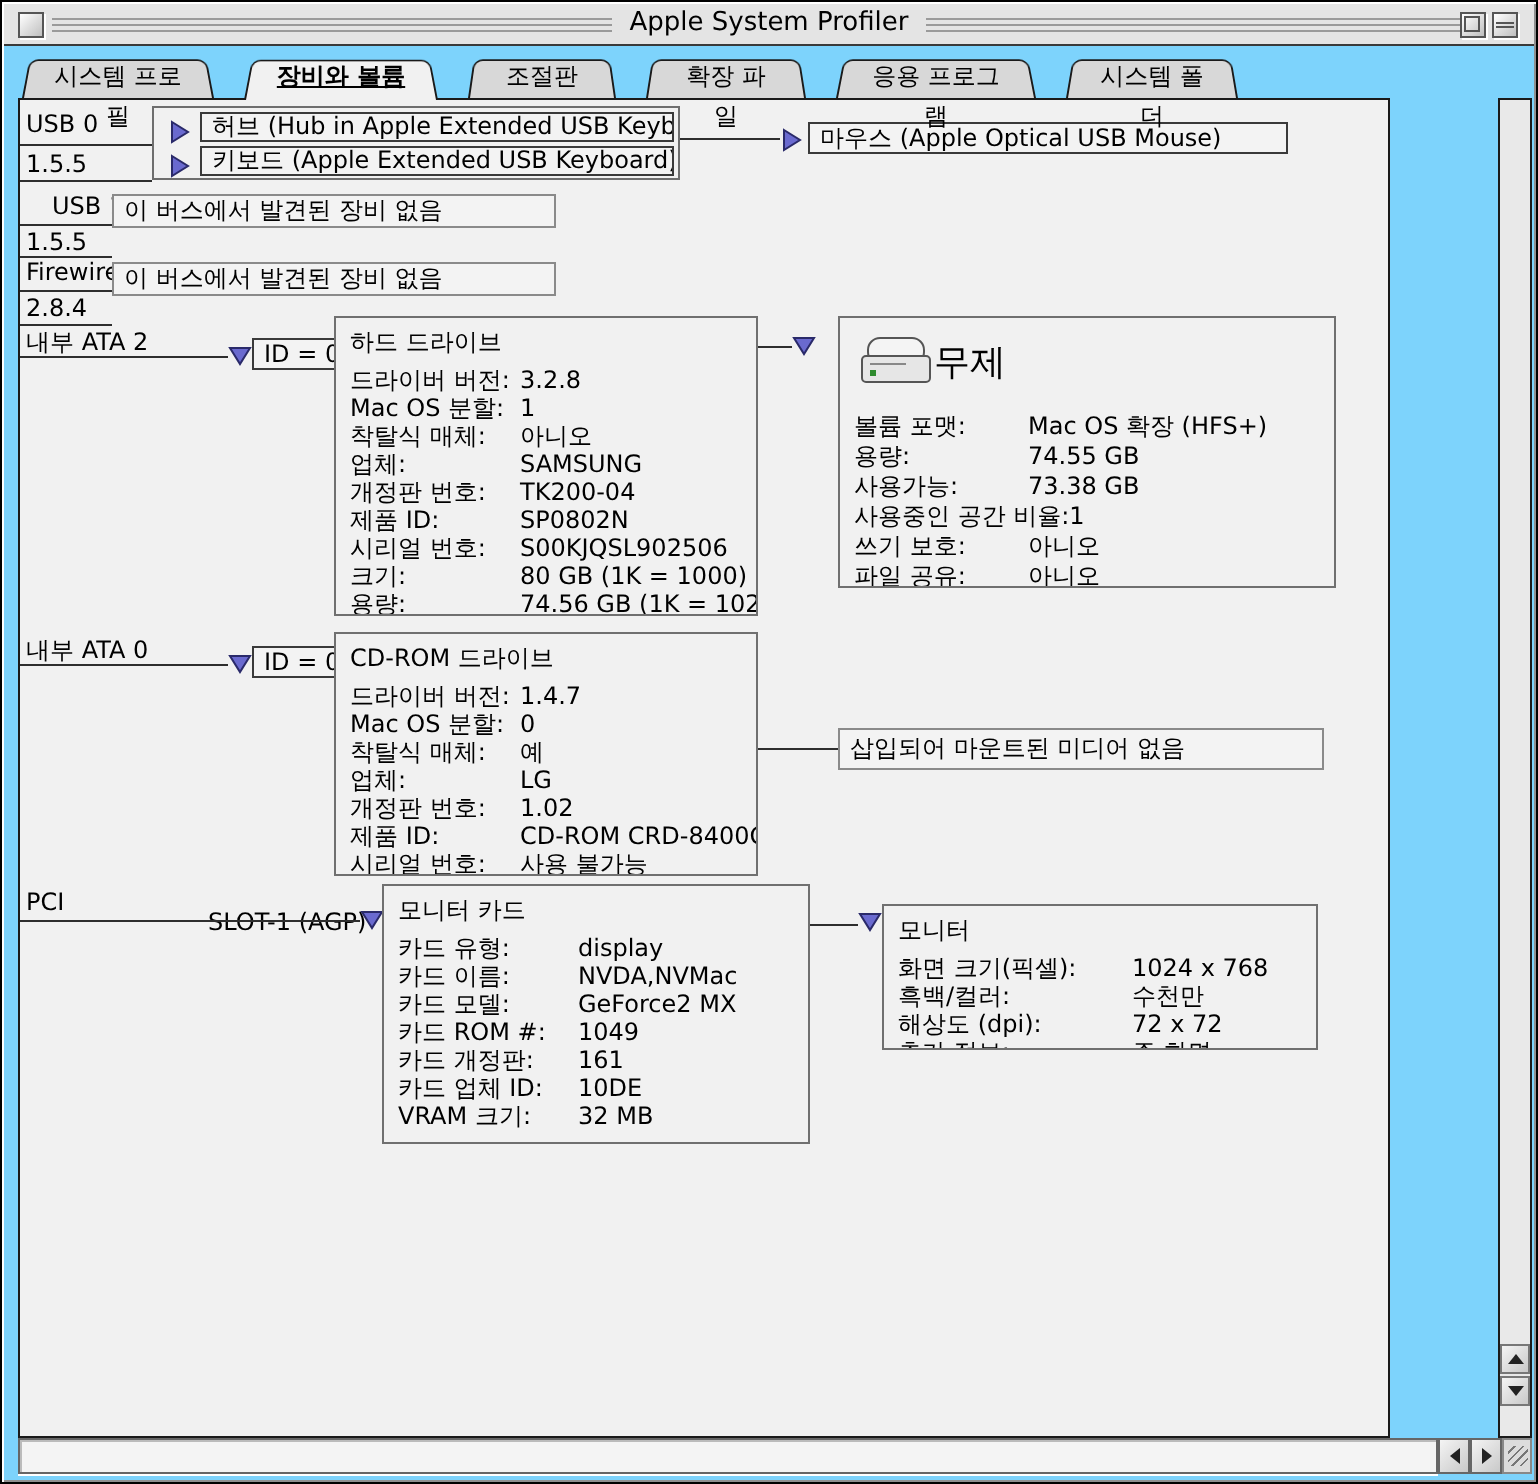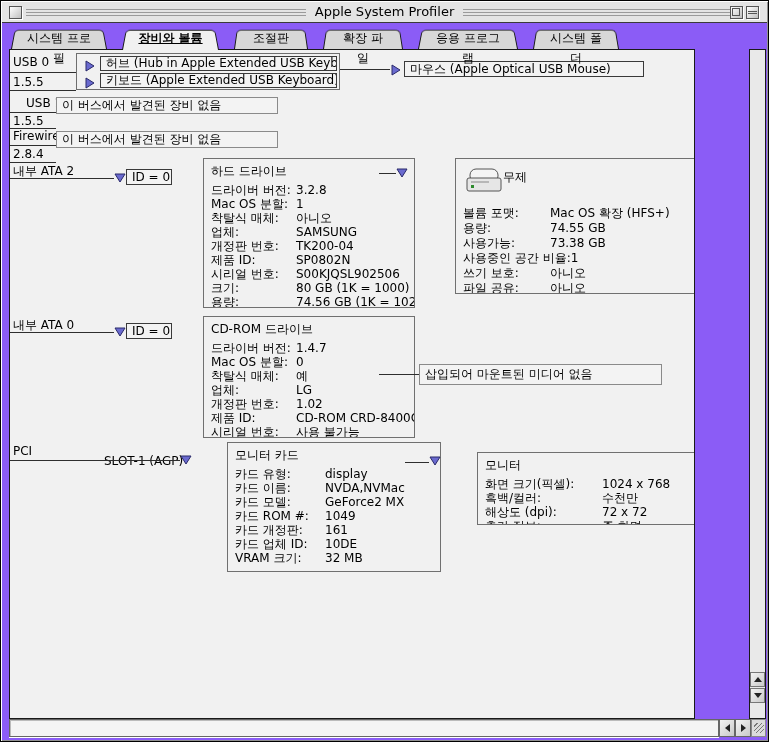--- a/index.html
+++ b/index.html
@@ -5,7 +5,7 @@
   html,body{margin:0;padding:0;background:#555;}
   body{width:769px;height:742px;font-family:"DejaVu Sans","Liberation Sans",sans-serif;}
   *{box-sizing:border-box;}
-  .window{position:relative;width:769px;height:742px;background:#8b5cf6;border:1px solid #000;
+  .window{position:relative;width:769px;height:742px;background:#7dd3fc;border:1px solid #000;
           box-shadow:inset 1px 1px 0 #fff, inset -1px -1px 0 #909090;}
   
   .titlebar{position:absolute;left:1px;top:1px;right:1px;height:21px;background:#E4E4E4;border-bottom:1px solid #3a3a3a;}

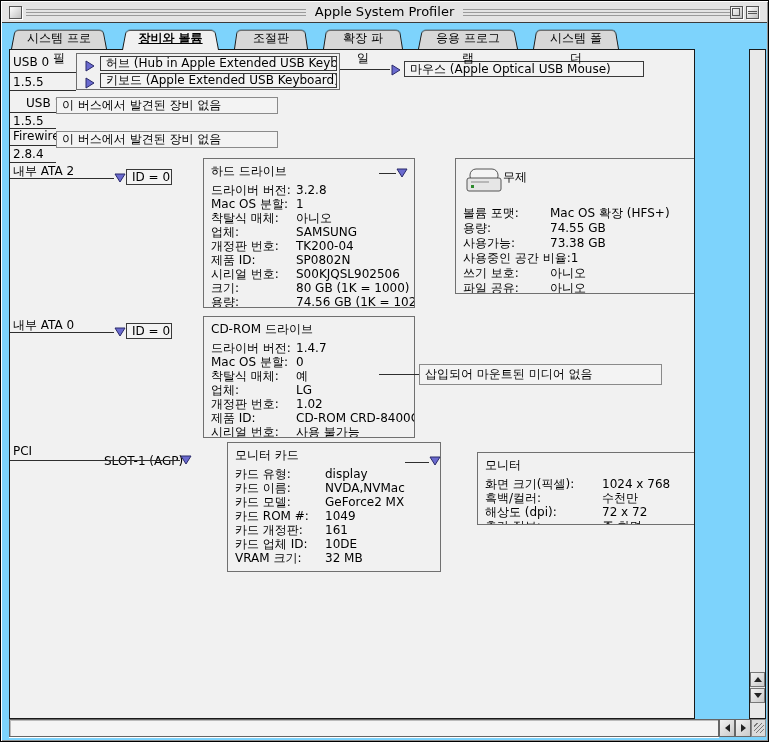--- a/index.html
+++ b/index.html
@@ -58,7 +58,7 @@
              display:flex;align-items:center;padding:0 5px;white-space:nowrap;overflow:hidden;}
   .empty-box{border-color:#8a8a8a;}
   .usb-outer{position:absolute;border:1px solid #6e6e6e;background:#F1F1F1;}
-  .detail-box{position:absolute;border:1px solid #707070;background:#F1F1F1;overflow:hidden;margin-left:36px;}
+  .detail-box{position:absolute;border:1px solid #707070;background:#F1F1F1;overflow:hidden;}
   .box-title{font-size:12px;padding:4px 7px 2px;white-space:nowrap;}
   .spec-rows{padding:1px 0 0;}
   .spec-row{display:flex;font-size:12px;line-height:14px;padding:0 7px;white-space:nowrap;}

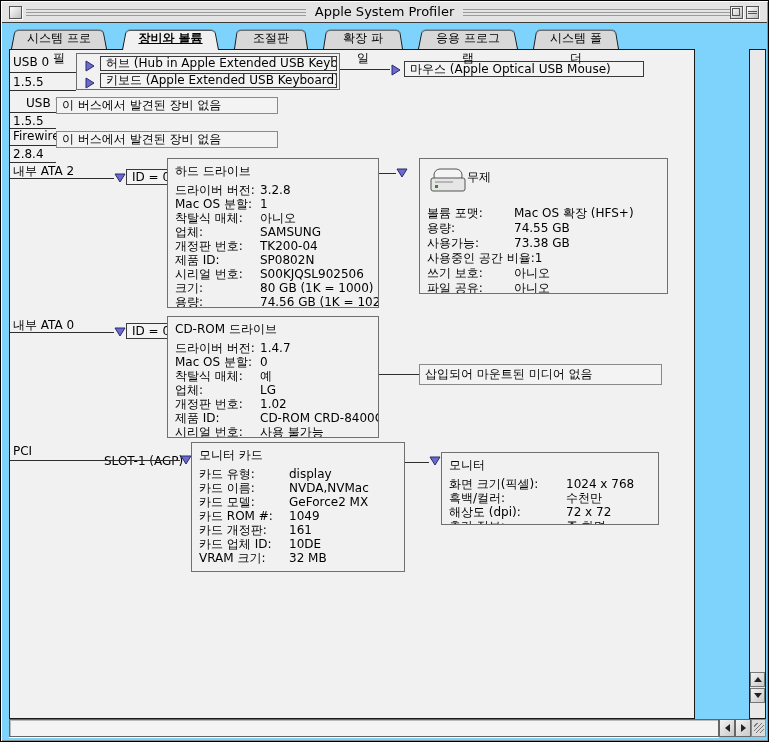--- a/index.html
+++ b/index.html
@@ -71,7 +71,7 @@
   .tri{position:absolute;}
   .vol-head{position:relative;height:46px;}
   .disk-icon{position:absolute;left:9px;top:7px;}
-  .vol-title{position:absolute;left:47px;top:10px;font-size:12px;}
+  .vol-title{position:absolute;left:47px;top:10px;font-size:18px;}
 </style>
 </head>
 <body>

